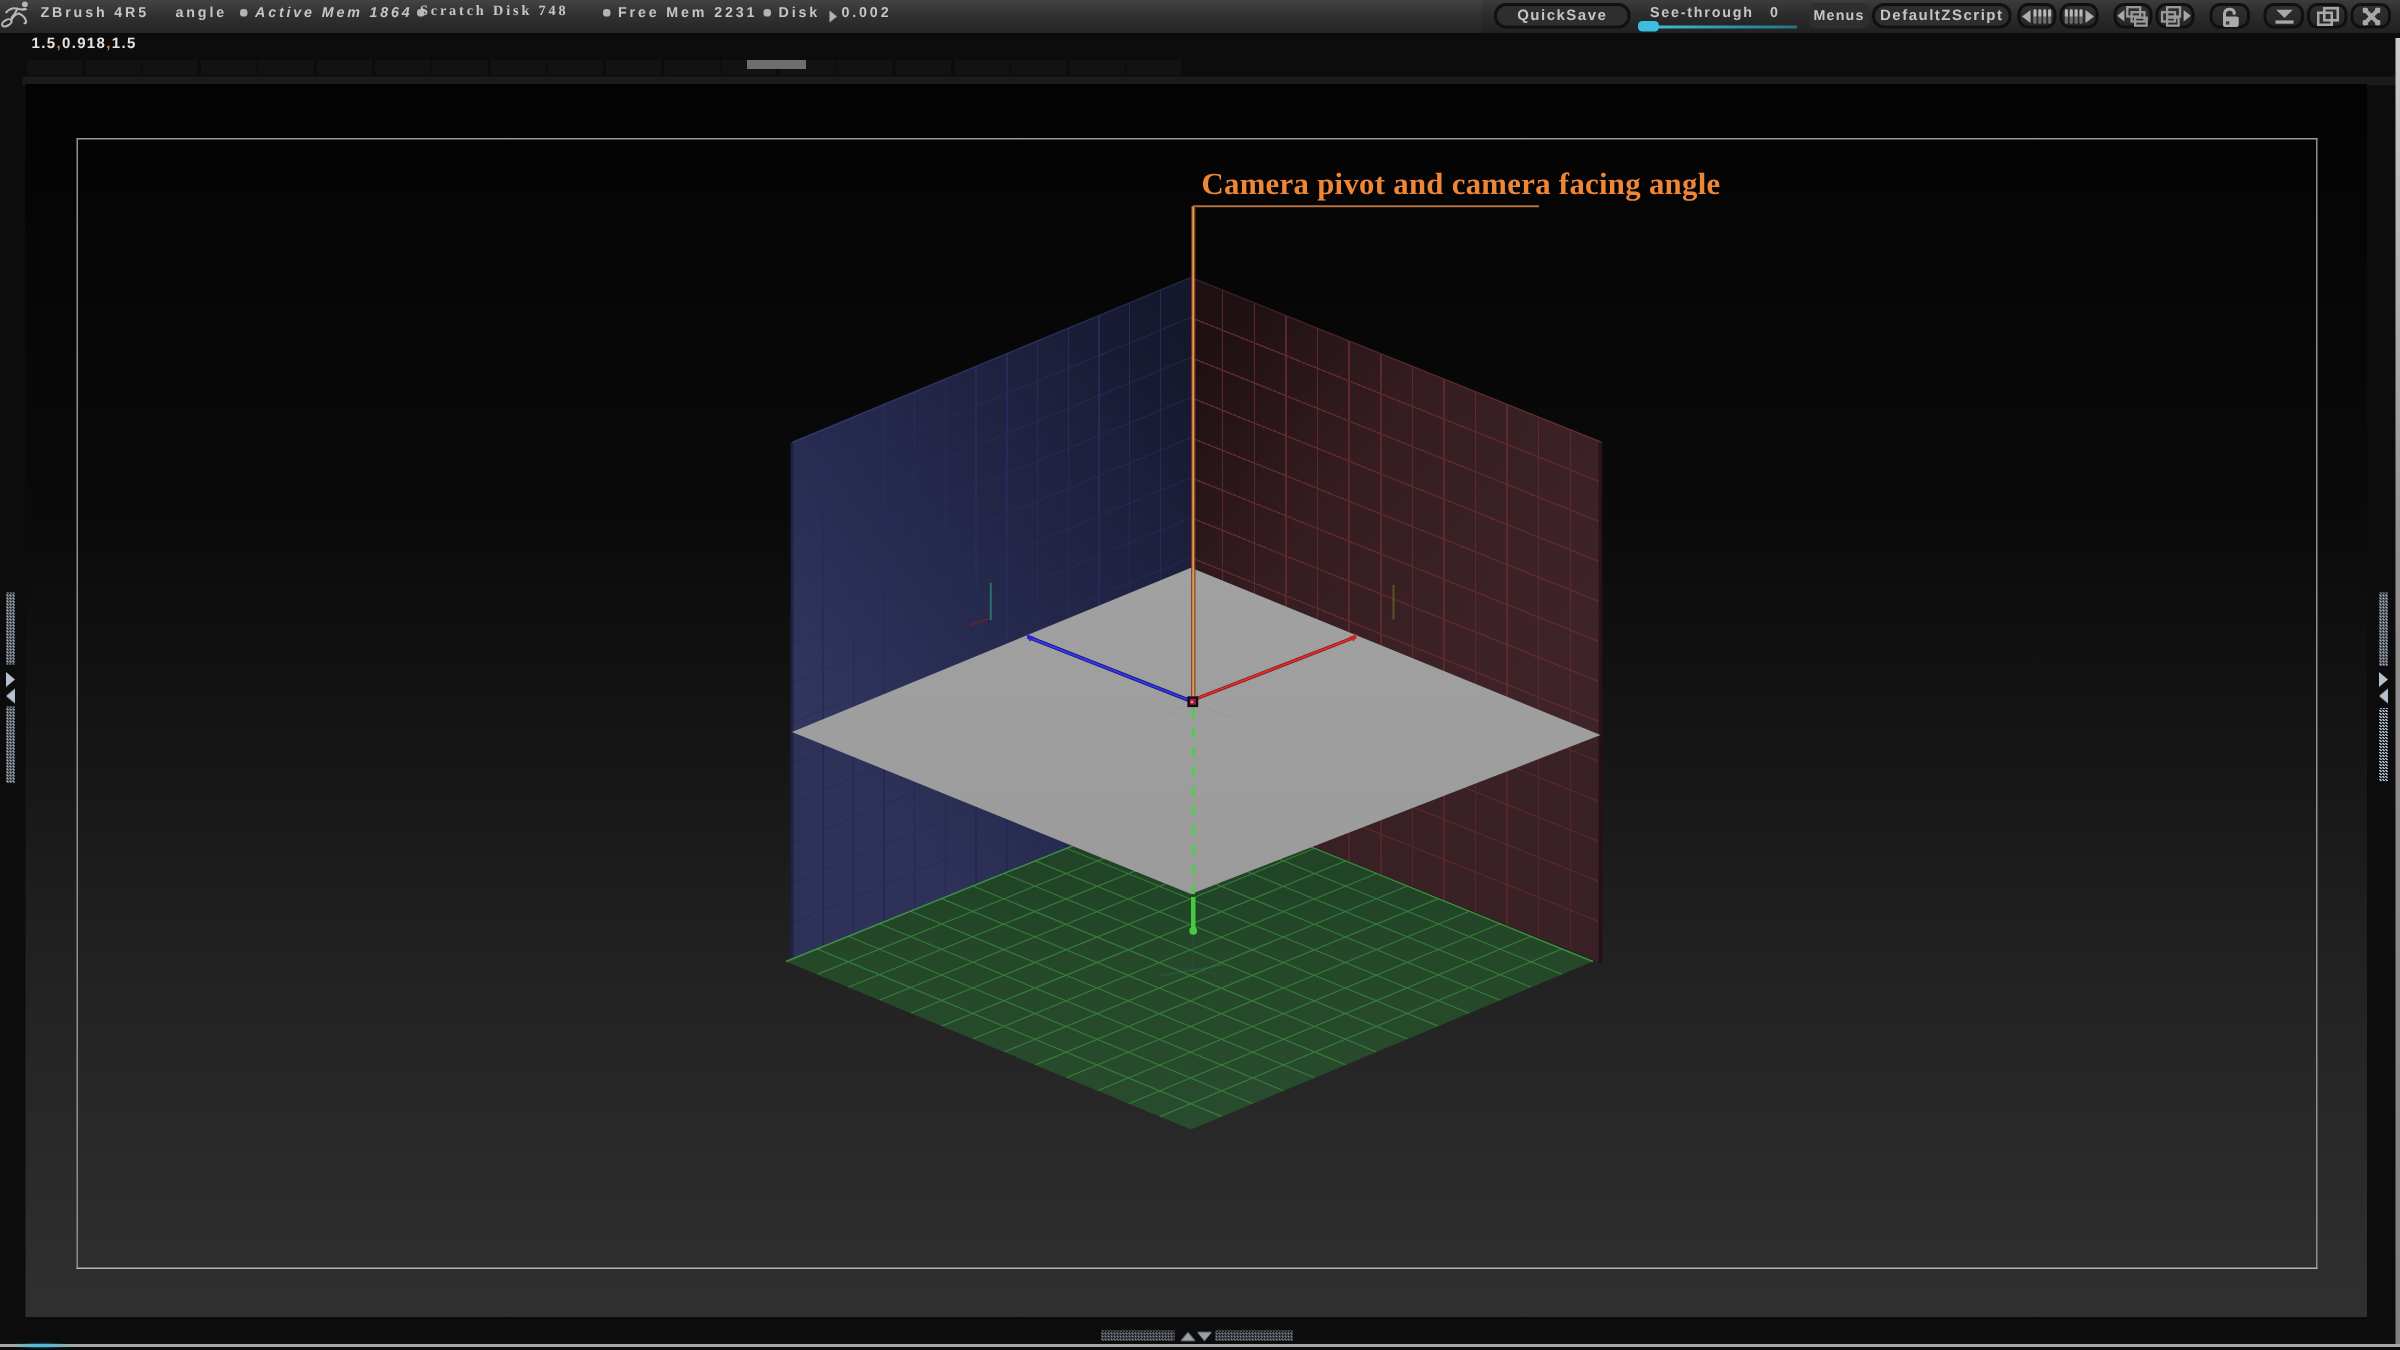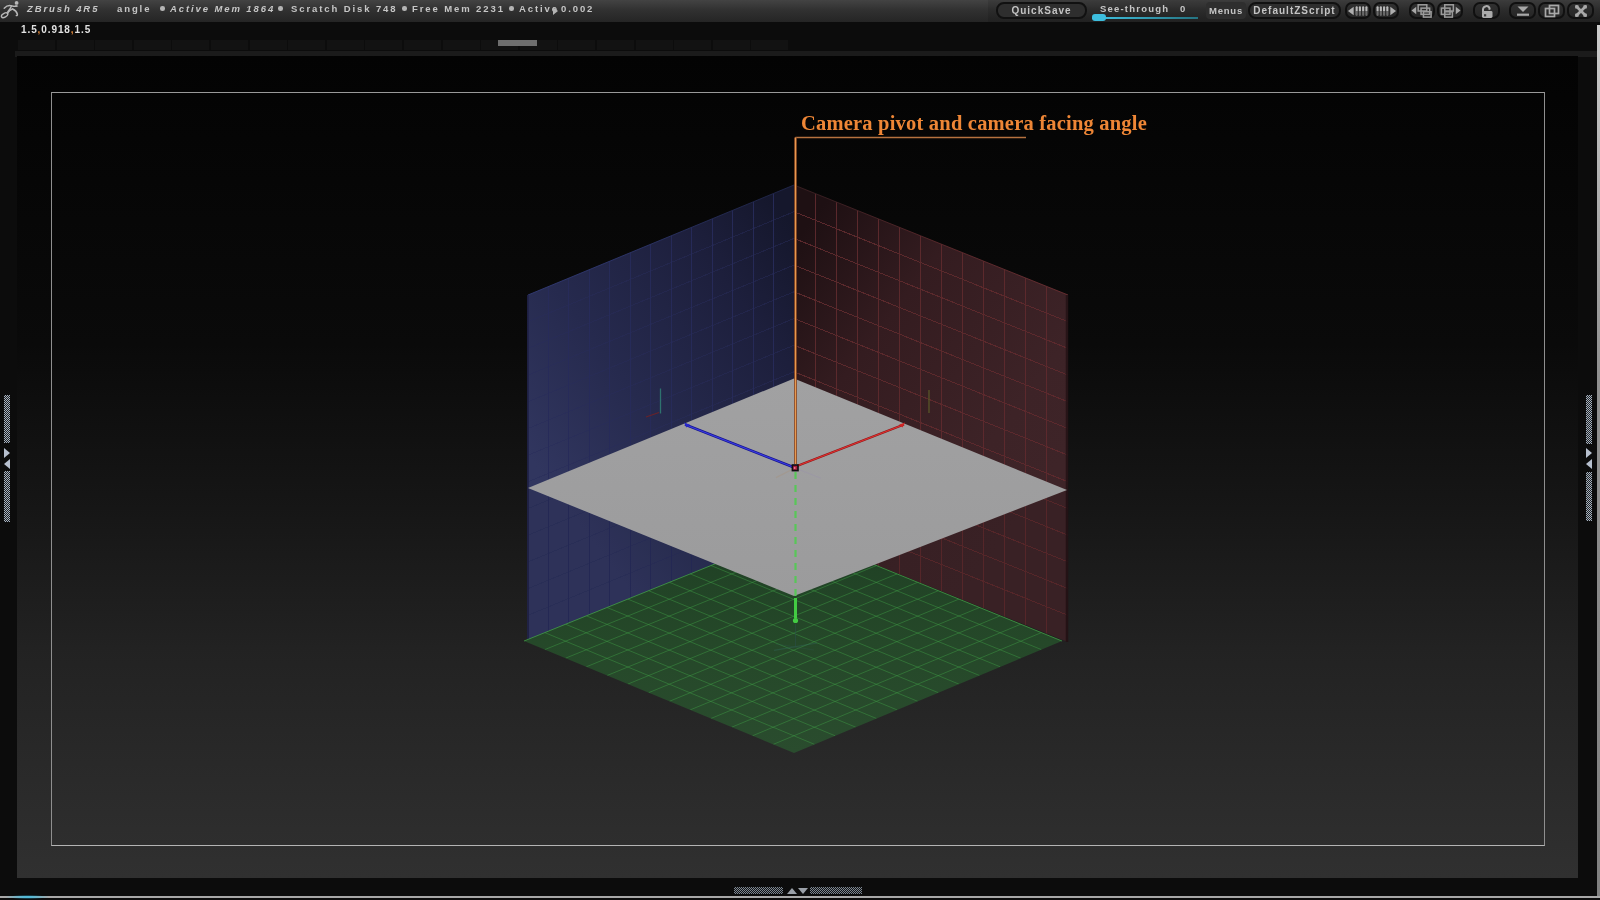--- a/index.html
+++ b/index.html
@@ -139,7 +139,7 @@
 <circle cx="16.6" cy="2.9" r="1.9" fill="#b8b8b8"></circle>
 <path d="M13.8 6.6 C14.7 5.5 15.9 5.1 17.2 5.3 L18.3 6.3 C17 7.2 15.2 7.3 13.8 6.6 Z" fill="#b8b8b8"></path>
 </svg>
-<div class="tbt" style="left:27px;font-style:italic;">ZBrush&nbsp;4R5</div>
+<div class="tbt" style="left:27px;">ZBrush&nbsp;4R5</div>
 <div class="tbt" style="left:117px;">angle</div>
 <div class="dot" style="left:160px;"></div>
 <div class="tbt" style="left:170px;font-style:italic;">Active&nbsp;Mem&nbsp;1864</div>

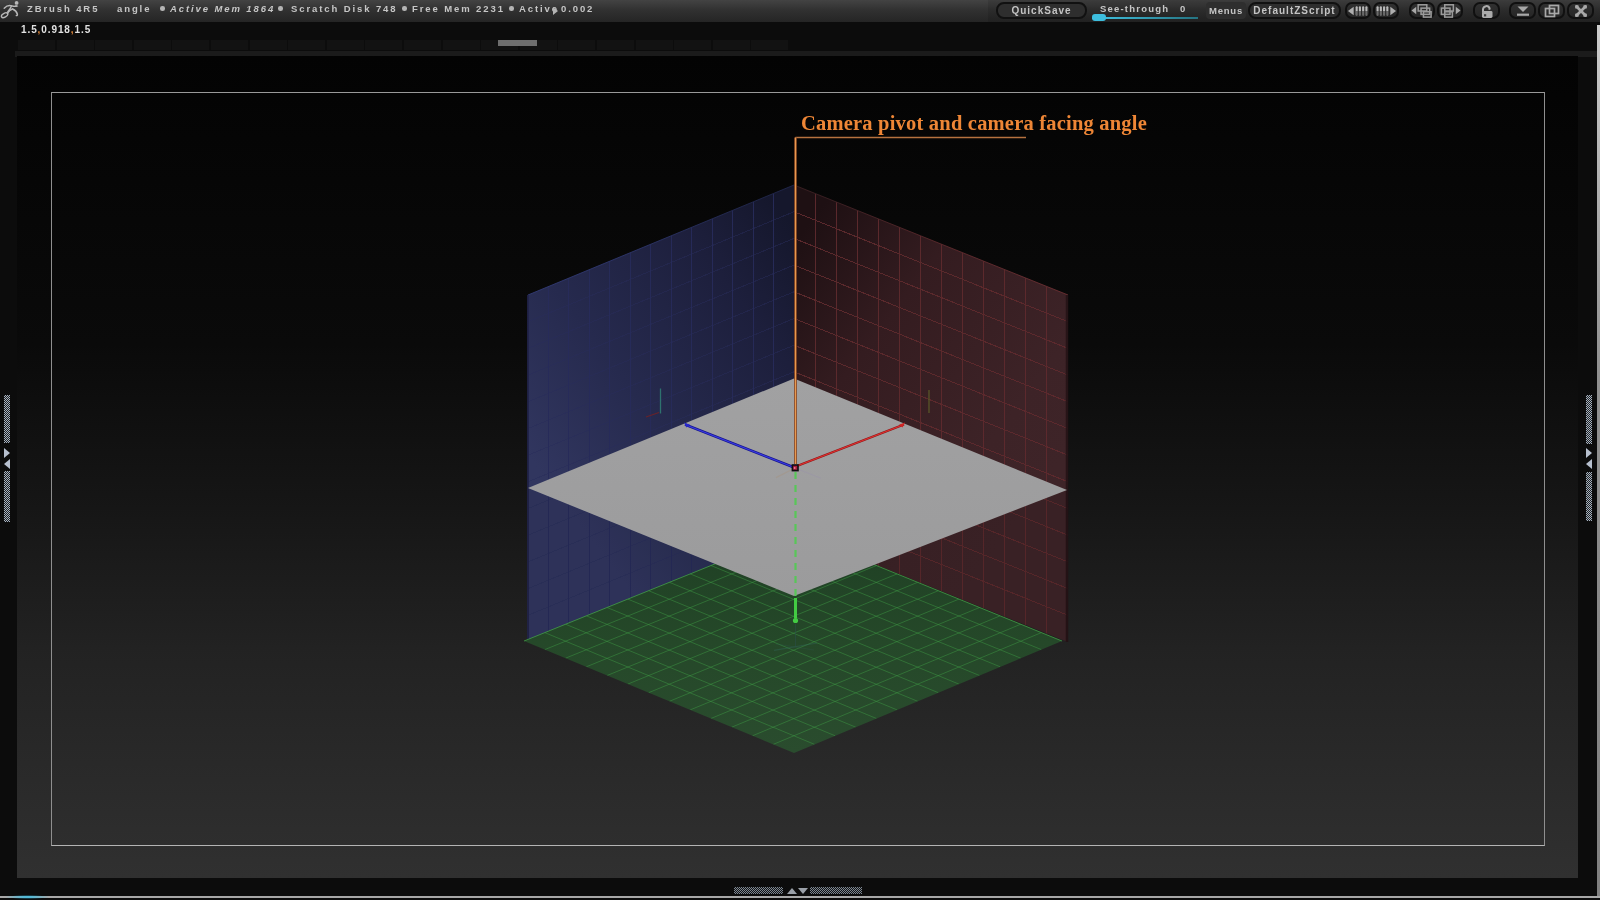--- a/index.html
+++ b/index.html
@@ -144,7 +144,7 @@
 <div class="dot" style="left:160px;"></div>
 <div class="tbt" style="left:170px;font-style:italic;">Active&nbsp;Mem&nbsp;1864</div>
 <div class="dot" style="left:278px;"></div>
-<div class="tbt" style="left:291px;">Scratch&nbsp;Disk&nbsp;748</div>
+<div class="tbt" style="left:280px;font-family:Liberation Serif, serif;">Scratch&nbsp;Disk&nbsp;748</div>
 <div class="dot" style="left:402px;"></div>
 <div class="tbt" style="left:412px;">Free&nbsp;Mem&nbsp;2231</div>
 <div class="dot" style="left:509px;"></div>

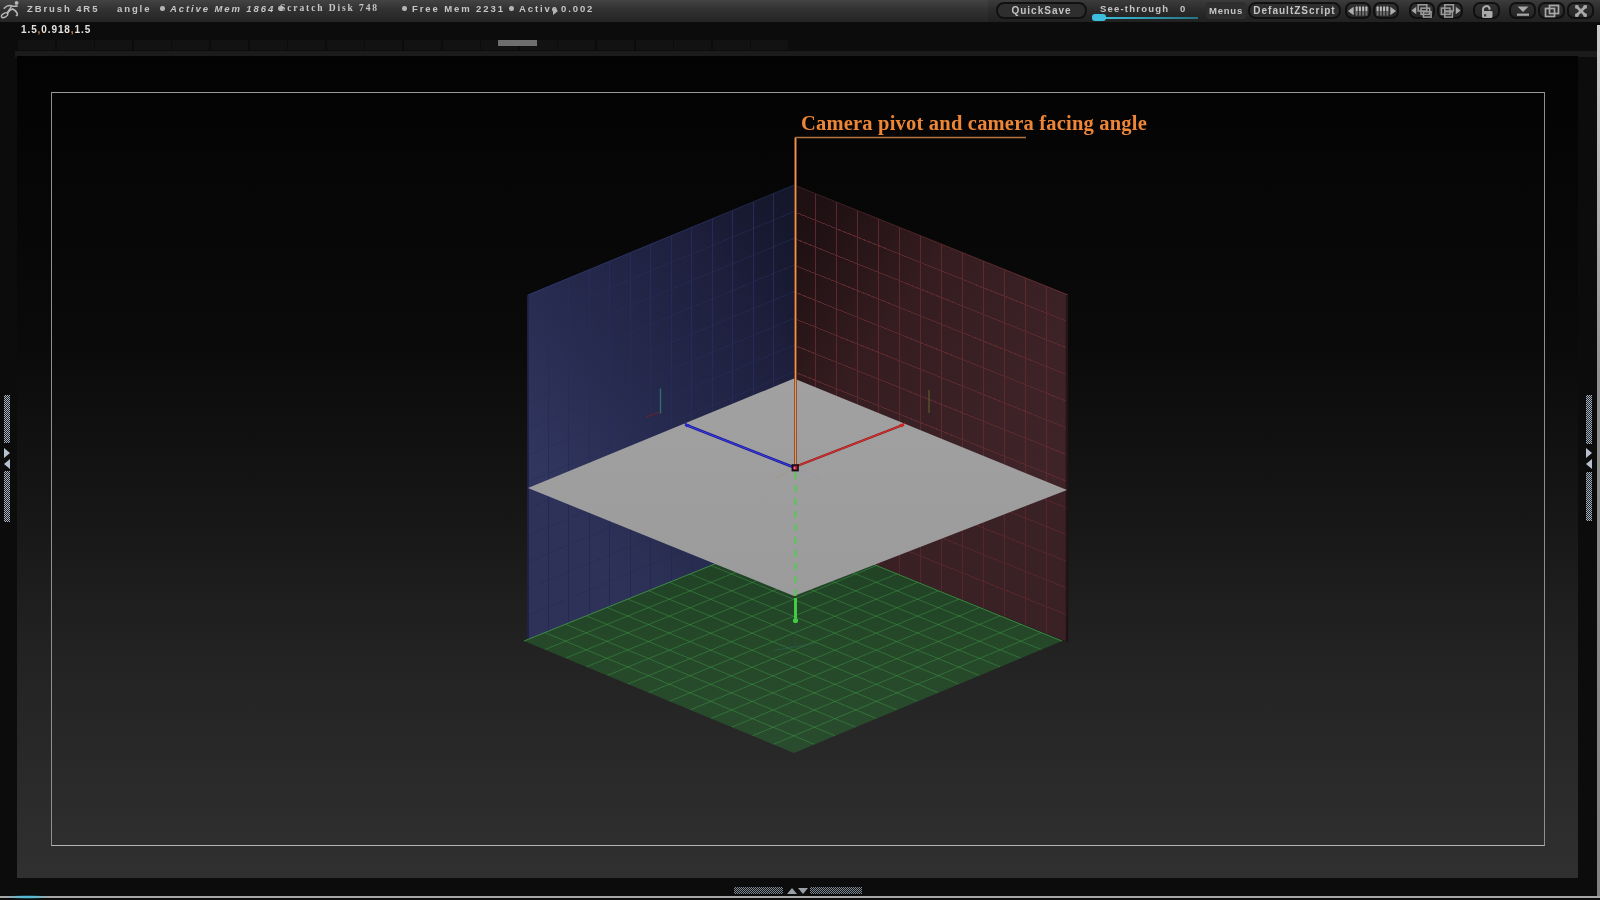--- a/index.html
+++ b/index.html
@@ -148,7 +148,7 @@
 <div class="dot" style="left:402px;"></div>
 <div class="tbt" style="left:412px;">Free&nbsp;Mem&nbsp;2231</div>
 <div class="dot" style="left:509px;"></div>
-<div class="tbt" style="left:519px;">Active</div>
+<div class="tbt" style="left:519px;">Disk</div>
 <div class="abs" style="left:553px;top:6.5px;width:0;height:0;border-left:5px solid #b4b4b4;border-top:4px solid transparent;border-bottom:4px solid transparent;"></div>
 <div class="tbt" style="left:561px;">0.002</div>
 <div class="btn" style="left:996px;width:91px;">QuickSave</div>

